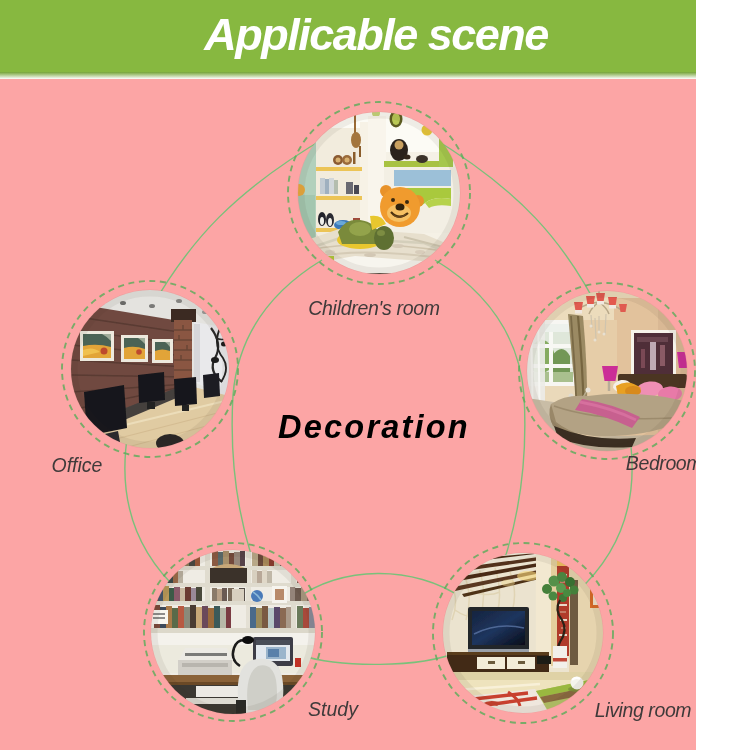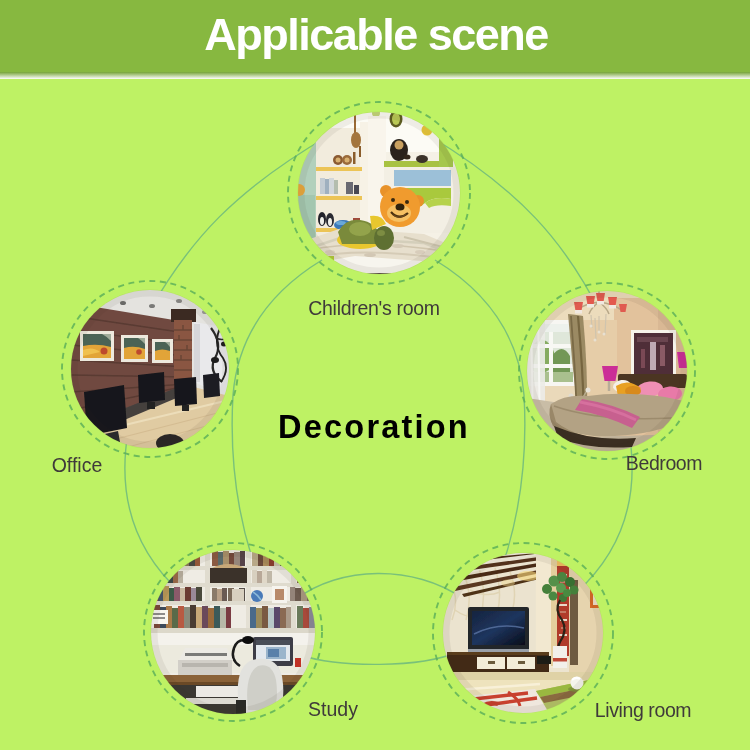--- a/index.html
+++ b/index.html
@@ -3,8 +3,8 @@
 <meta charset="utf-8">
 <style>
   html,body{margin:0;padding:0;background:#ffffff;}
-  #page{position:relative;width:750px;height:750px;background:#bef264;overflow:hidden;
-        font-family:"Liberation Sans", sans-serif;}
+  #page{position:relative;width:696px;height:750px;background:#fca5a5;overflow:hidden;
+        font-family:"Liberation Sans", sans-serif;font-style:italic;}
   svg{position:absolute;left:0;top:0;}
 </style>
 </head>

